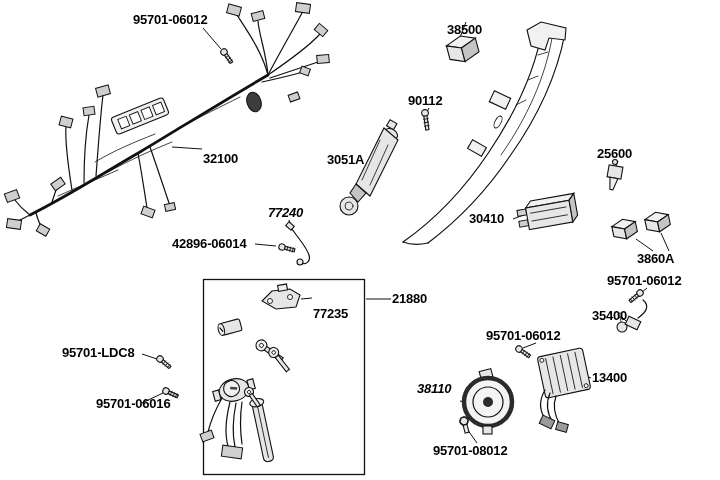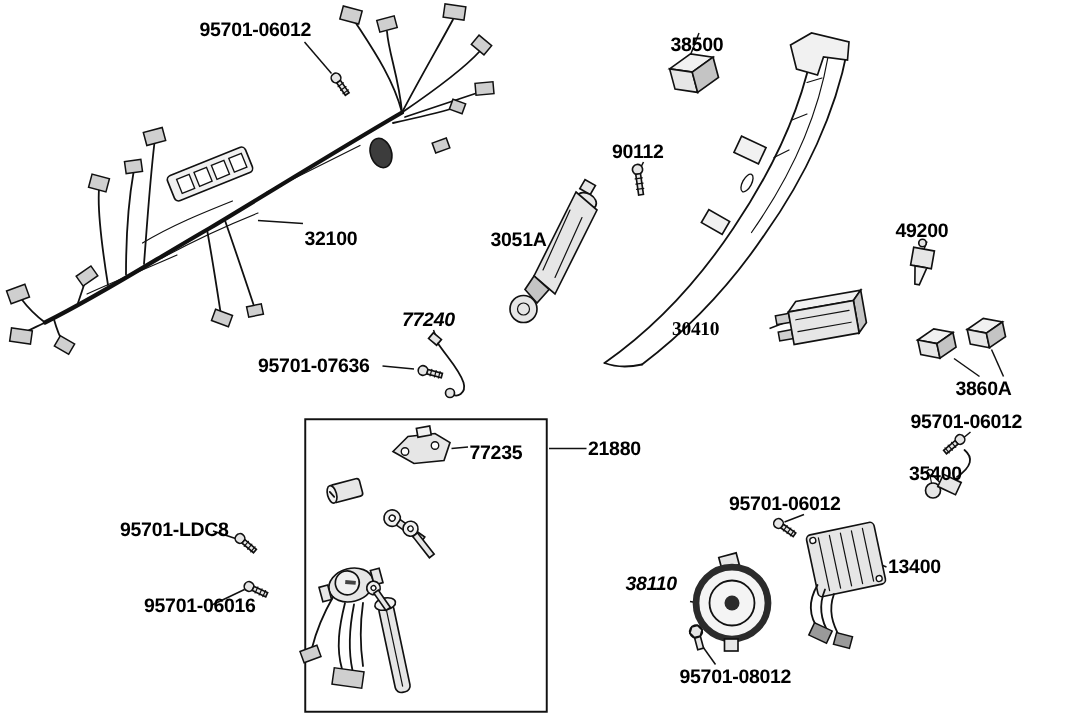--- a/index.html
+++ b/index.html
@@ -387,7 +387,7 @@
   <div class="part-label" style="left:408px;top:94px;">90112</div>
   <div class="part-label" style="left:327px;top:153px;">3051A</div>
   <div class="part-label" style="left:203px;top:152px;">32100</div>
-  <div class="part-label" style="left:597px;top:147px;">49200</div>
+  <div class="part-label" style="left:597px;top:147px;">25600</div>
   <div class="part-label" style="left:448px;top:212px;font-family:Liberation Serif, serif;">30410</div>
   <div class="part-label" style="left:637px;top:252px;">3860A</div>
   <div class="part-label" style="left:268px;top:206px;font-style:italic;">77240</div>

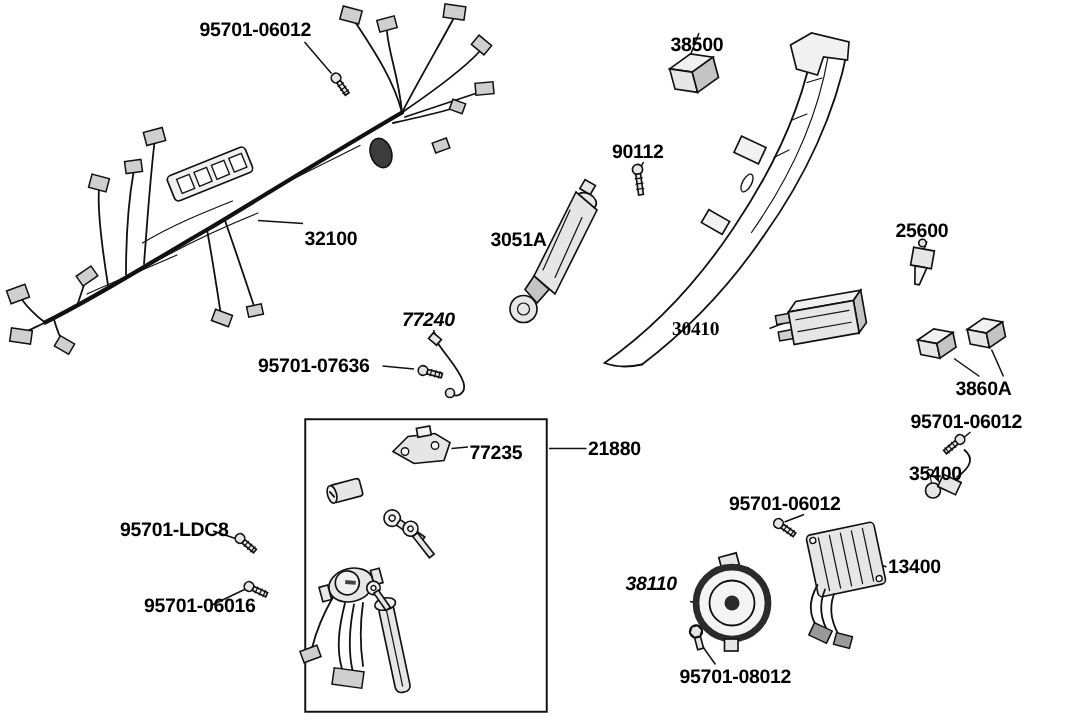--- a/index.html
+++ b/index.html
@@ -388,7 +388,7 @@
   <div class="part-label" style="left:327px;top:153px;">3051A</div>
   <div class="part-label" style="left:203px;top:152px;">32100</div>
   <div class="part-label" style="left:597px;top:147px;">25600</div>
-  <div class="part-label" style="left:448px;top:212px;font-family:Liberation Serif, serif;">30410</div>
+  <div class="part-label" style="left:469px;top:212px;">30410</div>
   <div class="part-label" style="left:637px;top:252px;">3860A</div>
   <div class="part-label" style="left:268px;top:206px;font-style:italic;">77240</div>
   <div class="part-label" style="left:172px;top:237px;">95701-07636</div>

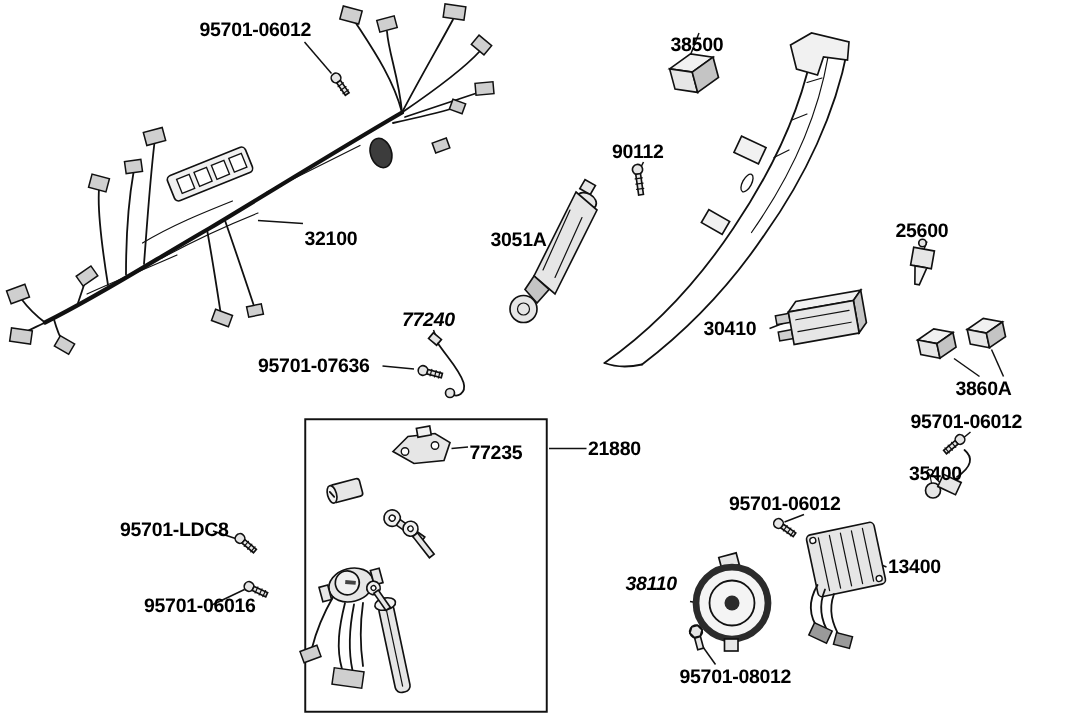--- a/index.html
+++ b/index.html
@@ -391,7 +391,7 @@
   <div class="part-label" style="left:469px;top:212px;">30410</div>
   <div class="part-label" style="left:637px;top:252px;">3860A</div>
   <div class="part-label" style="left:268px;top:206px;font-style:italic;">77240</div>
-  <div class="part-label" style="left:172px;top:237px;">95701-07636</div>
+  <div class="part-label" style="left:172px;top:237px;">42896-06014</div>
   <div class="part-label" style="left:607px;top:274px;">95701-06012</div>
   <div class="part-label" style="left:606px;top:309px;">35400</div>
   <div class="part-label" style="left:313px;top:295px;">77235</div>

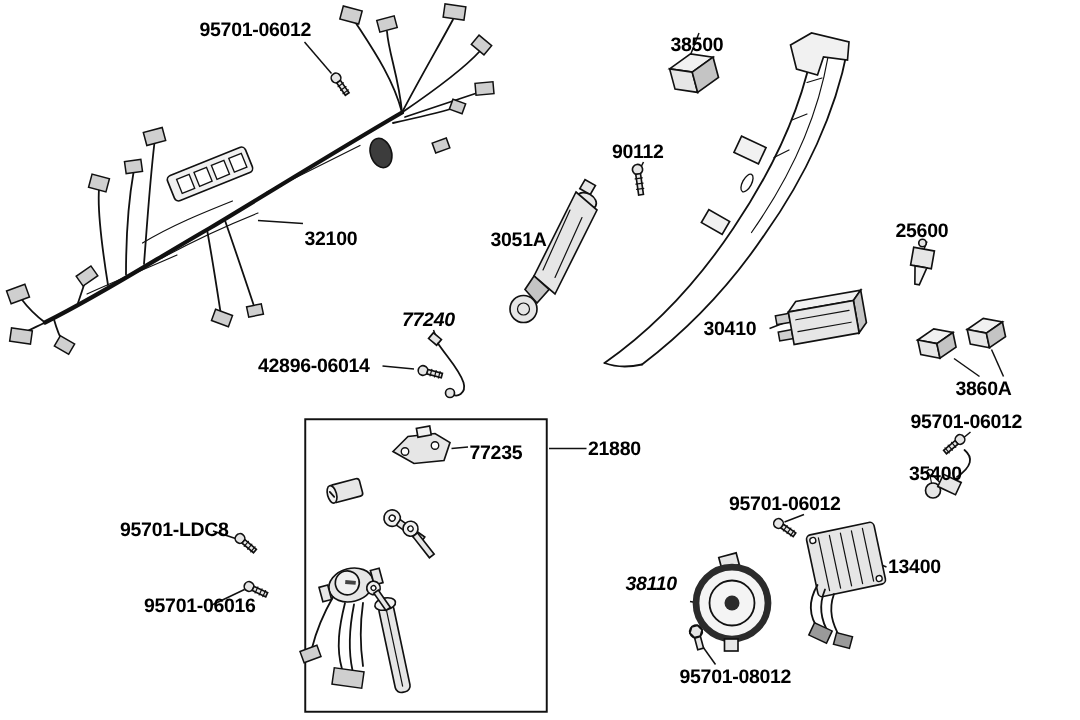--- a/index.html
+++ b/index.html
@@ -394,7 +394,7 @@
   <div class="part-label" style="left:172px;top:237px;">42896-06014</div>
   <div class="part-label" style="left:607px;top:274px;">95701-06012</div>
   <div class="part-label" style="left:606px;top:309px;">35400</div>
-  <div class="part-label" style="left:313px;top:295px;">77235</div>
+  <div class="part-label" style="left:313px;top:307px;">77235</div>
   <div class="part-label" style="left:392px;top:292px;">21880</div>
   <div class="part-label" style="left:486px;top:329px;">95701-06012</div>
   <div class="part-label" style="left:592px;top:371px;">13400</div>

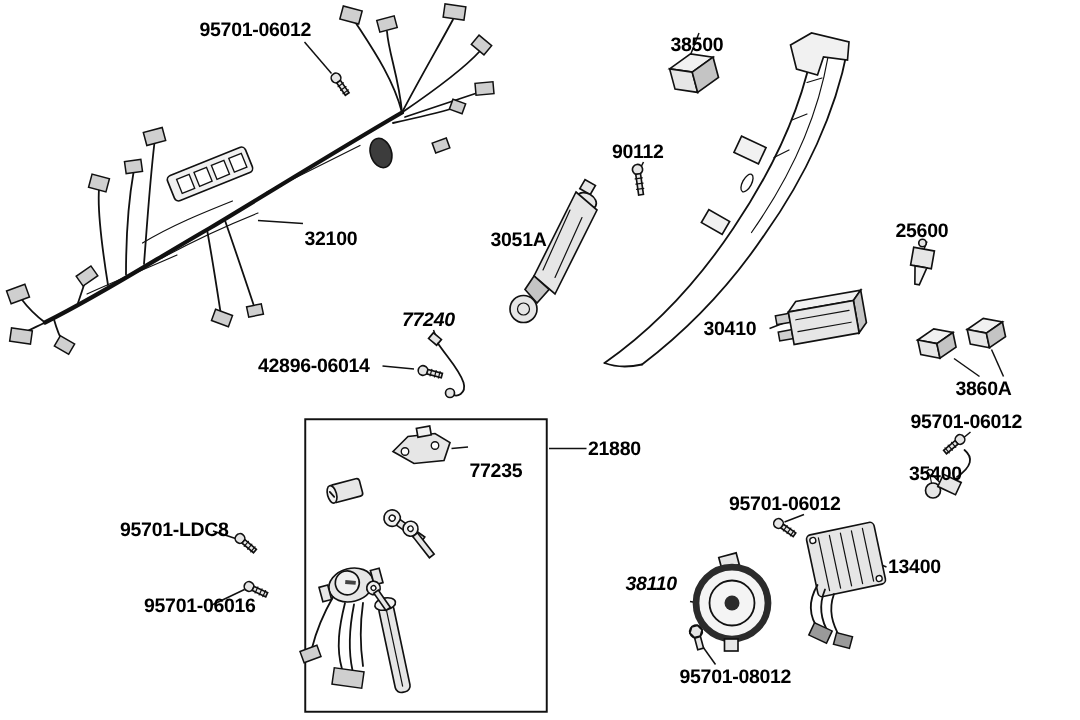--- a/index.html
+++ b/index.html
@@ -393,7 +393,7 @@
   <div class="part-label" style="left:268px;top:206px;font-style:italic;">77240</div>
   <div class="part-label" style="left:172px;top:237px;">42896-06014</div>
   <div class="part-label" style="left:607px;top:274px;">95701-06012</div>
-  <div class="part-label" style="left:606px;top:309px;">35400</div>
+  <div class="part-label" style="left:592px;top:309px;">35400</div>
   <div class="part-label" style="left:313px;top:307px;">77235</div>
   <div class="part-label" style="left:392px;top:292px;">21880</div>
   <div class="part-label" style="left:486px;top:329px;">95701-06012</div>

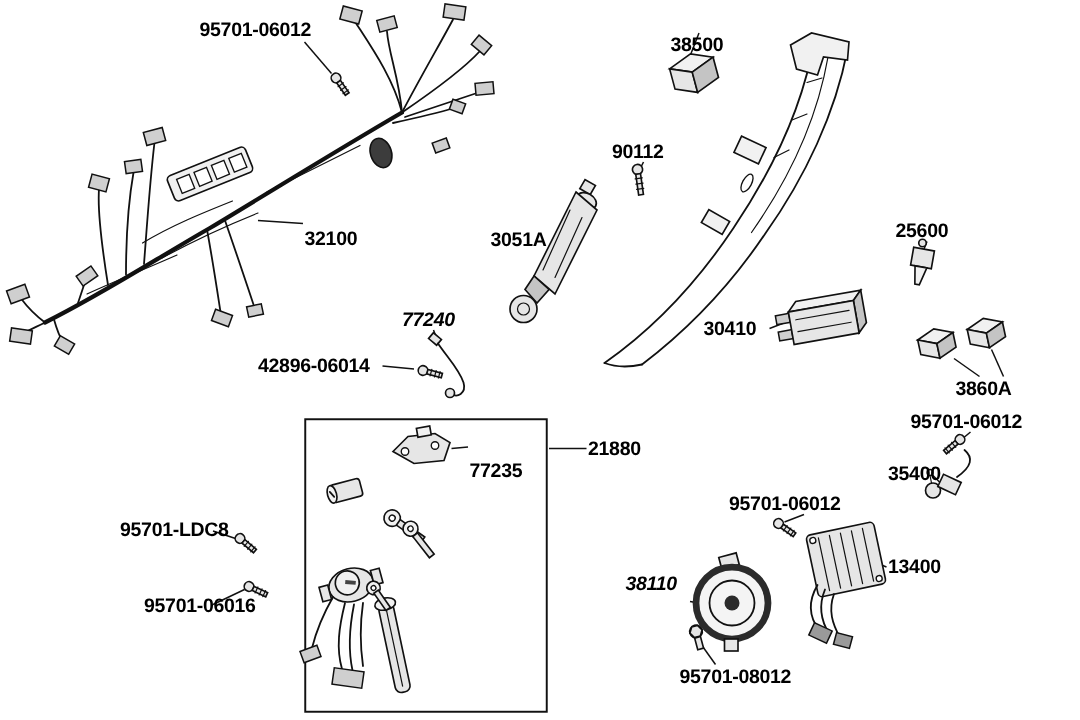--- a/index.html
+++ b/index.html
@@ -398,7 +398,7 @@
   <div class="part-label" style="left:392px;top:292px;">21880</div>
   <div class="part-label" style="left:486px;top:329px;">95701-06012</div>
   <div class="part-label" style="left:592px;top:371px;">13400</div>
-  <div class="part-label" style="left:62px;top:346px;margin-left:18px;">95701-LDC8</div>
+  <div class="part-label" style="left:62px;top:346px;">95701-LDC8</div>
   <div class="part-label" style="left:60px;top:397px;margin-left:36px;">95701-06016</div>
   <div class="part-label" style="left:417px;top:382px;font-style:italic;">38110</div>
   <div class="part-label" style="left:433px;top:444px;margin-left:20px;">95701-08012</div>

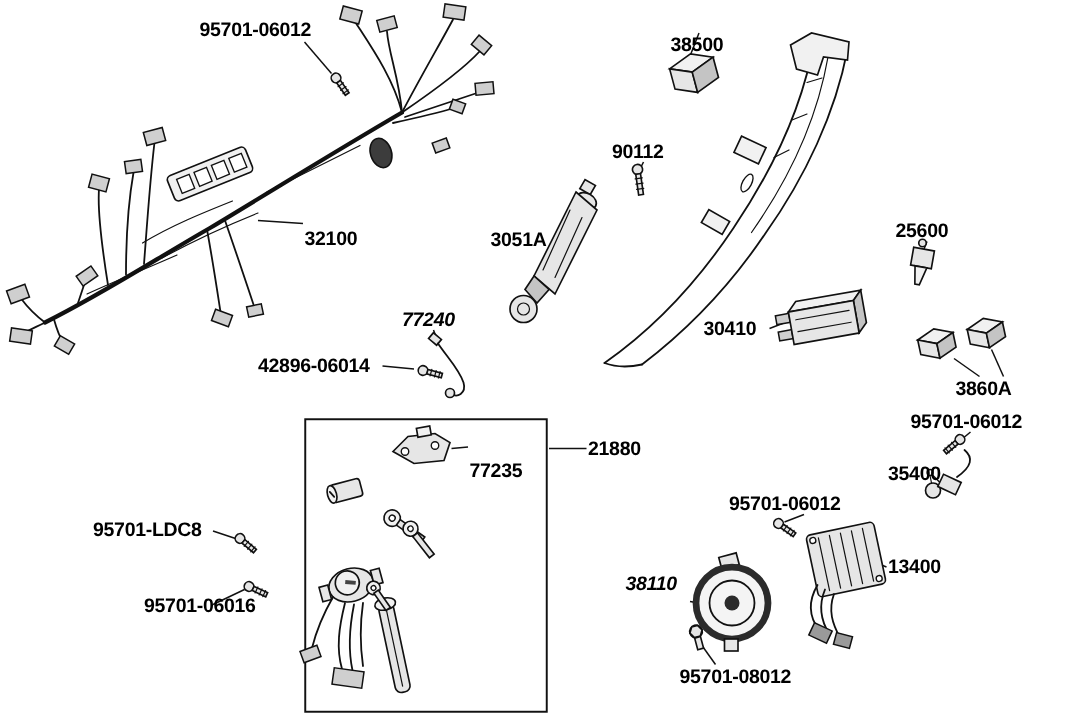--- a/index.html
+++ b/index.html
@@ -401,7 +401,7 @@
   <div class="part-label" style="left:62px;top:346px;">95701-LDC8</div>
   <div class="part-label" style="left:60px;top:397px;margin-left:36px;">95701-06016</div>
   <div class="part-label" style="left:417px;top:382px;font-style:italic;">38110</div>
-  <div class="part-label" style="left:433px;top:444px;margin-left:20px;">95701-08012</div>
+  <div class="part-label" style="left:433px;top:444px;">95701-08012</div>
 
 </div>
 

